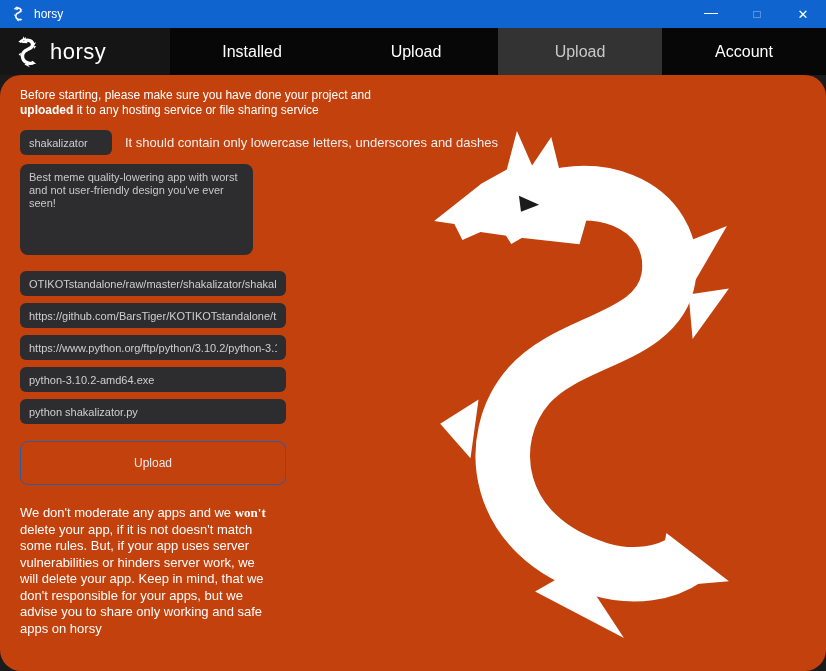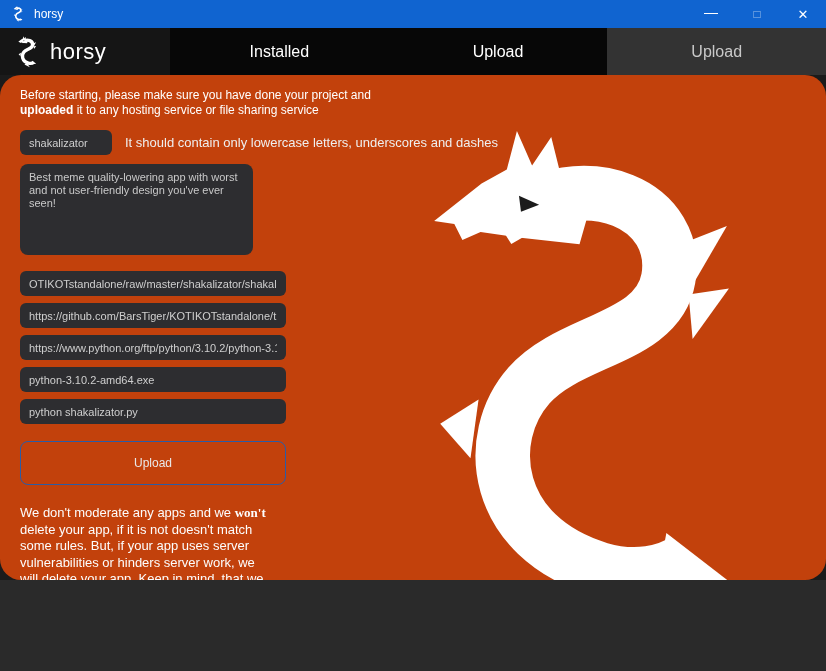--- a/index.html
+++ b/index.html
@@ -5,7 +5,7 @@
   * { box-sizing: border-box; }
   html,body { margin:0; padding:0; background:#2a2a2a; }
   .window {
-    position:relative; width:826px; height:580px; overflow:hidden;
+    position:relative; width:826px; height:671px; overflow:hidden;
     background:#1b1b1b; font-family:"Liberation Sans", sans-serif;
   }
 

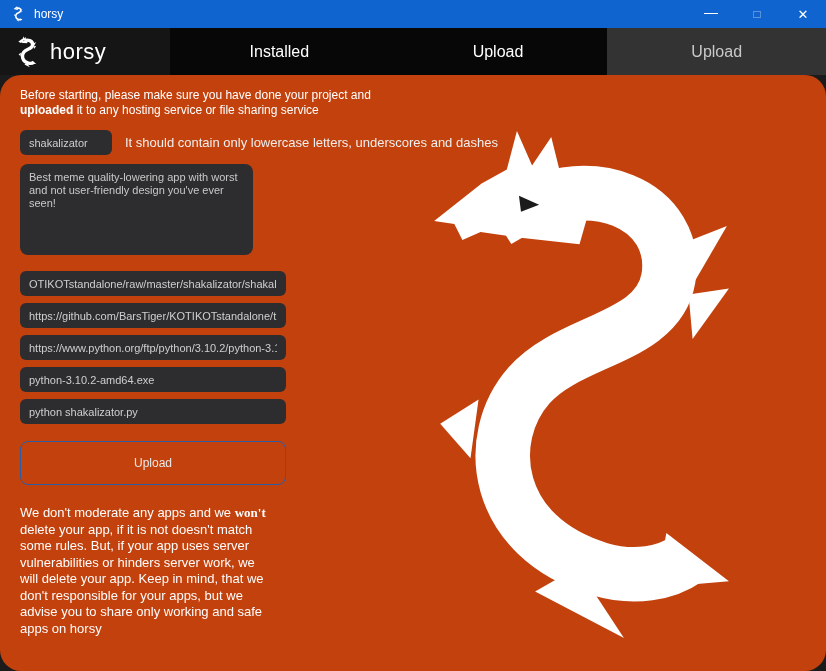--- a/index.html
+++ b/index.html
@@ -132,6 +132,7 @@
       <div class="tab">Installed</div>
       <div class="tab">Upload</div>
       <div class="tab active">Upload</div>
+      <div class="tab">Account</div>
     </div>
   </div>
 

